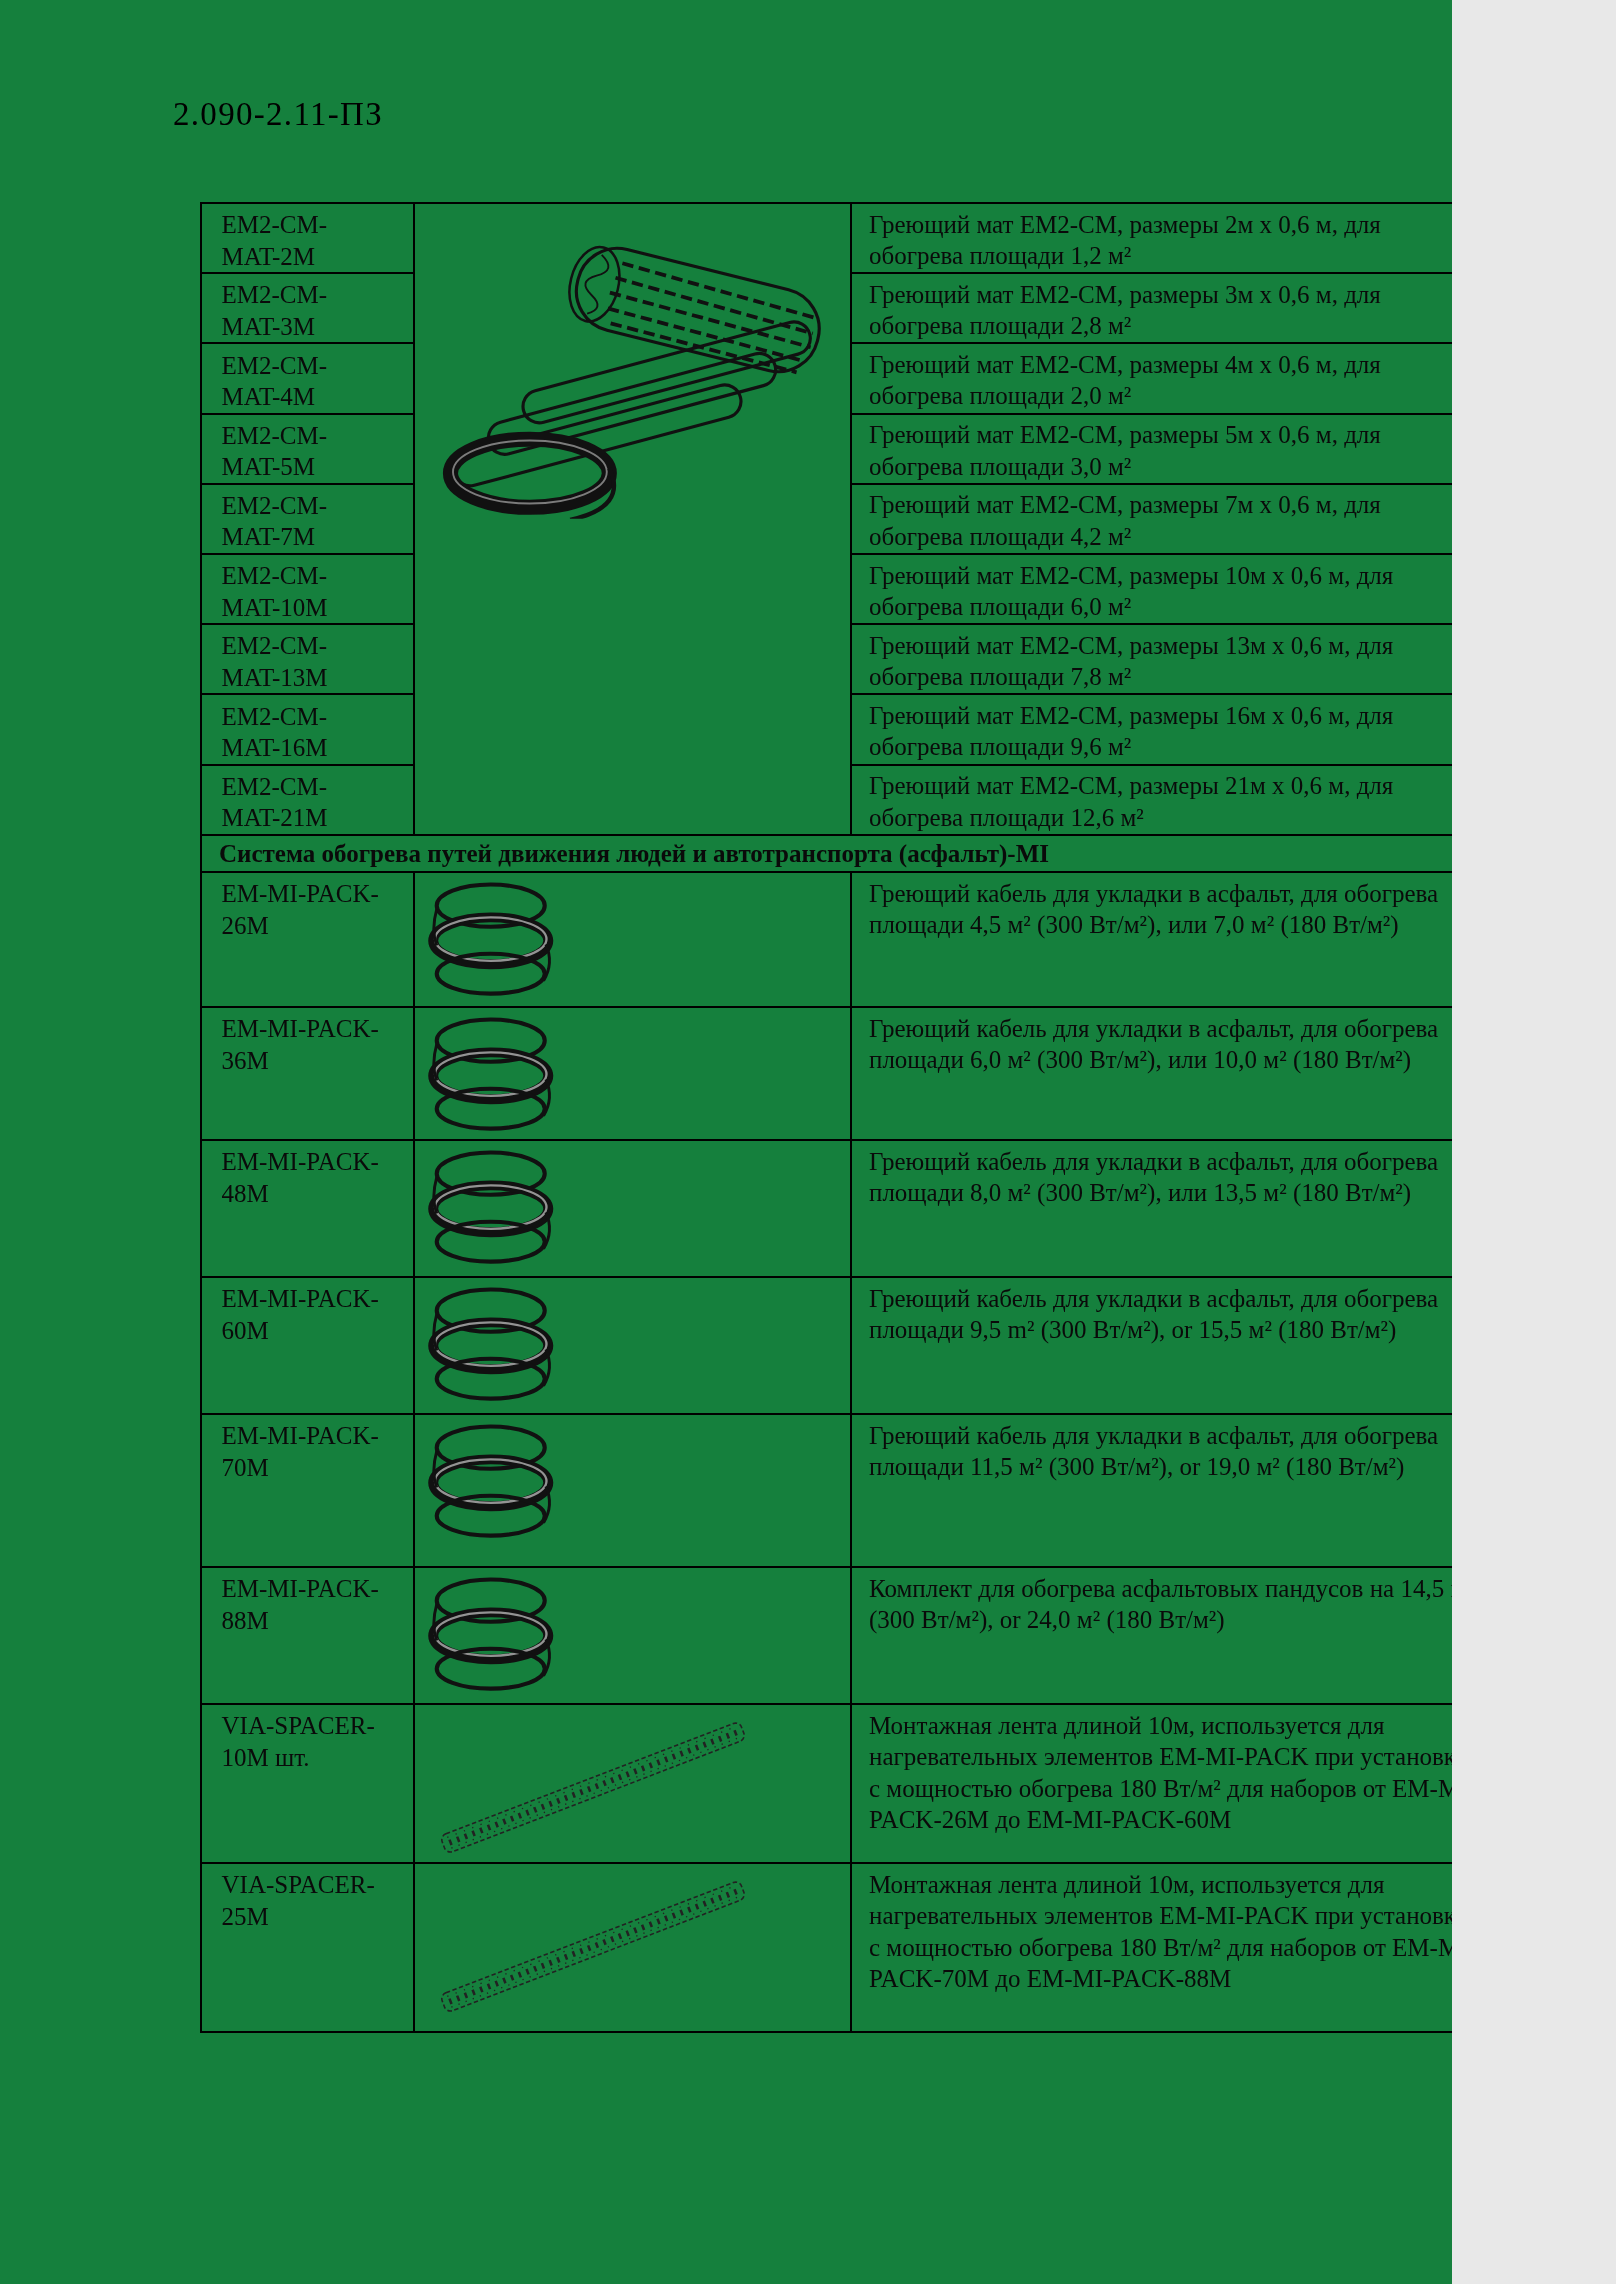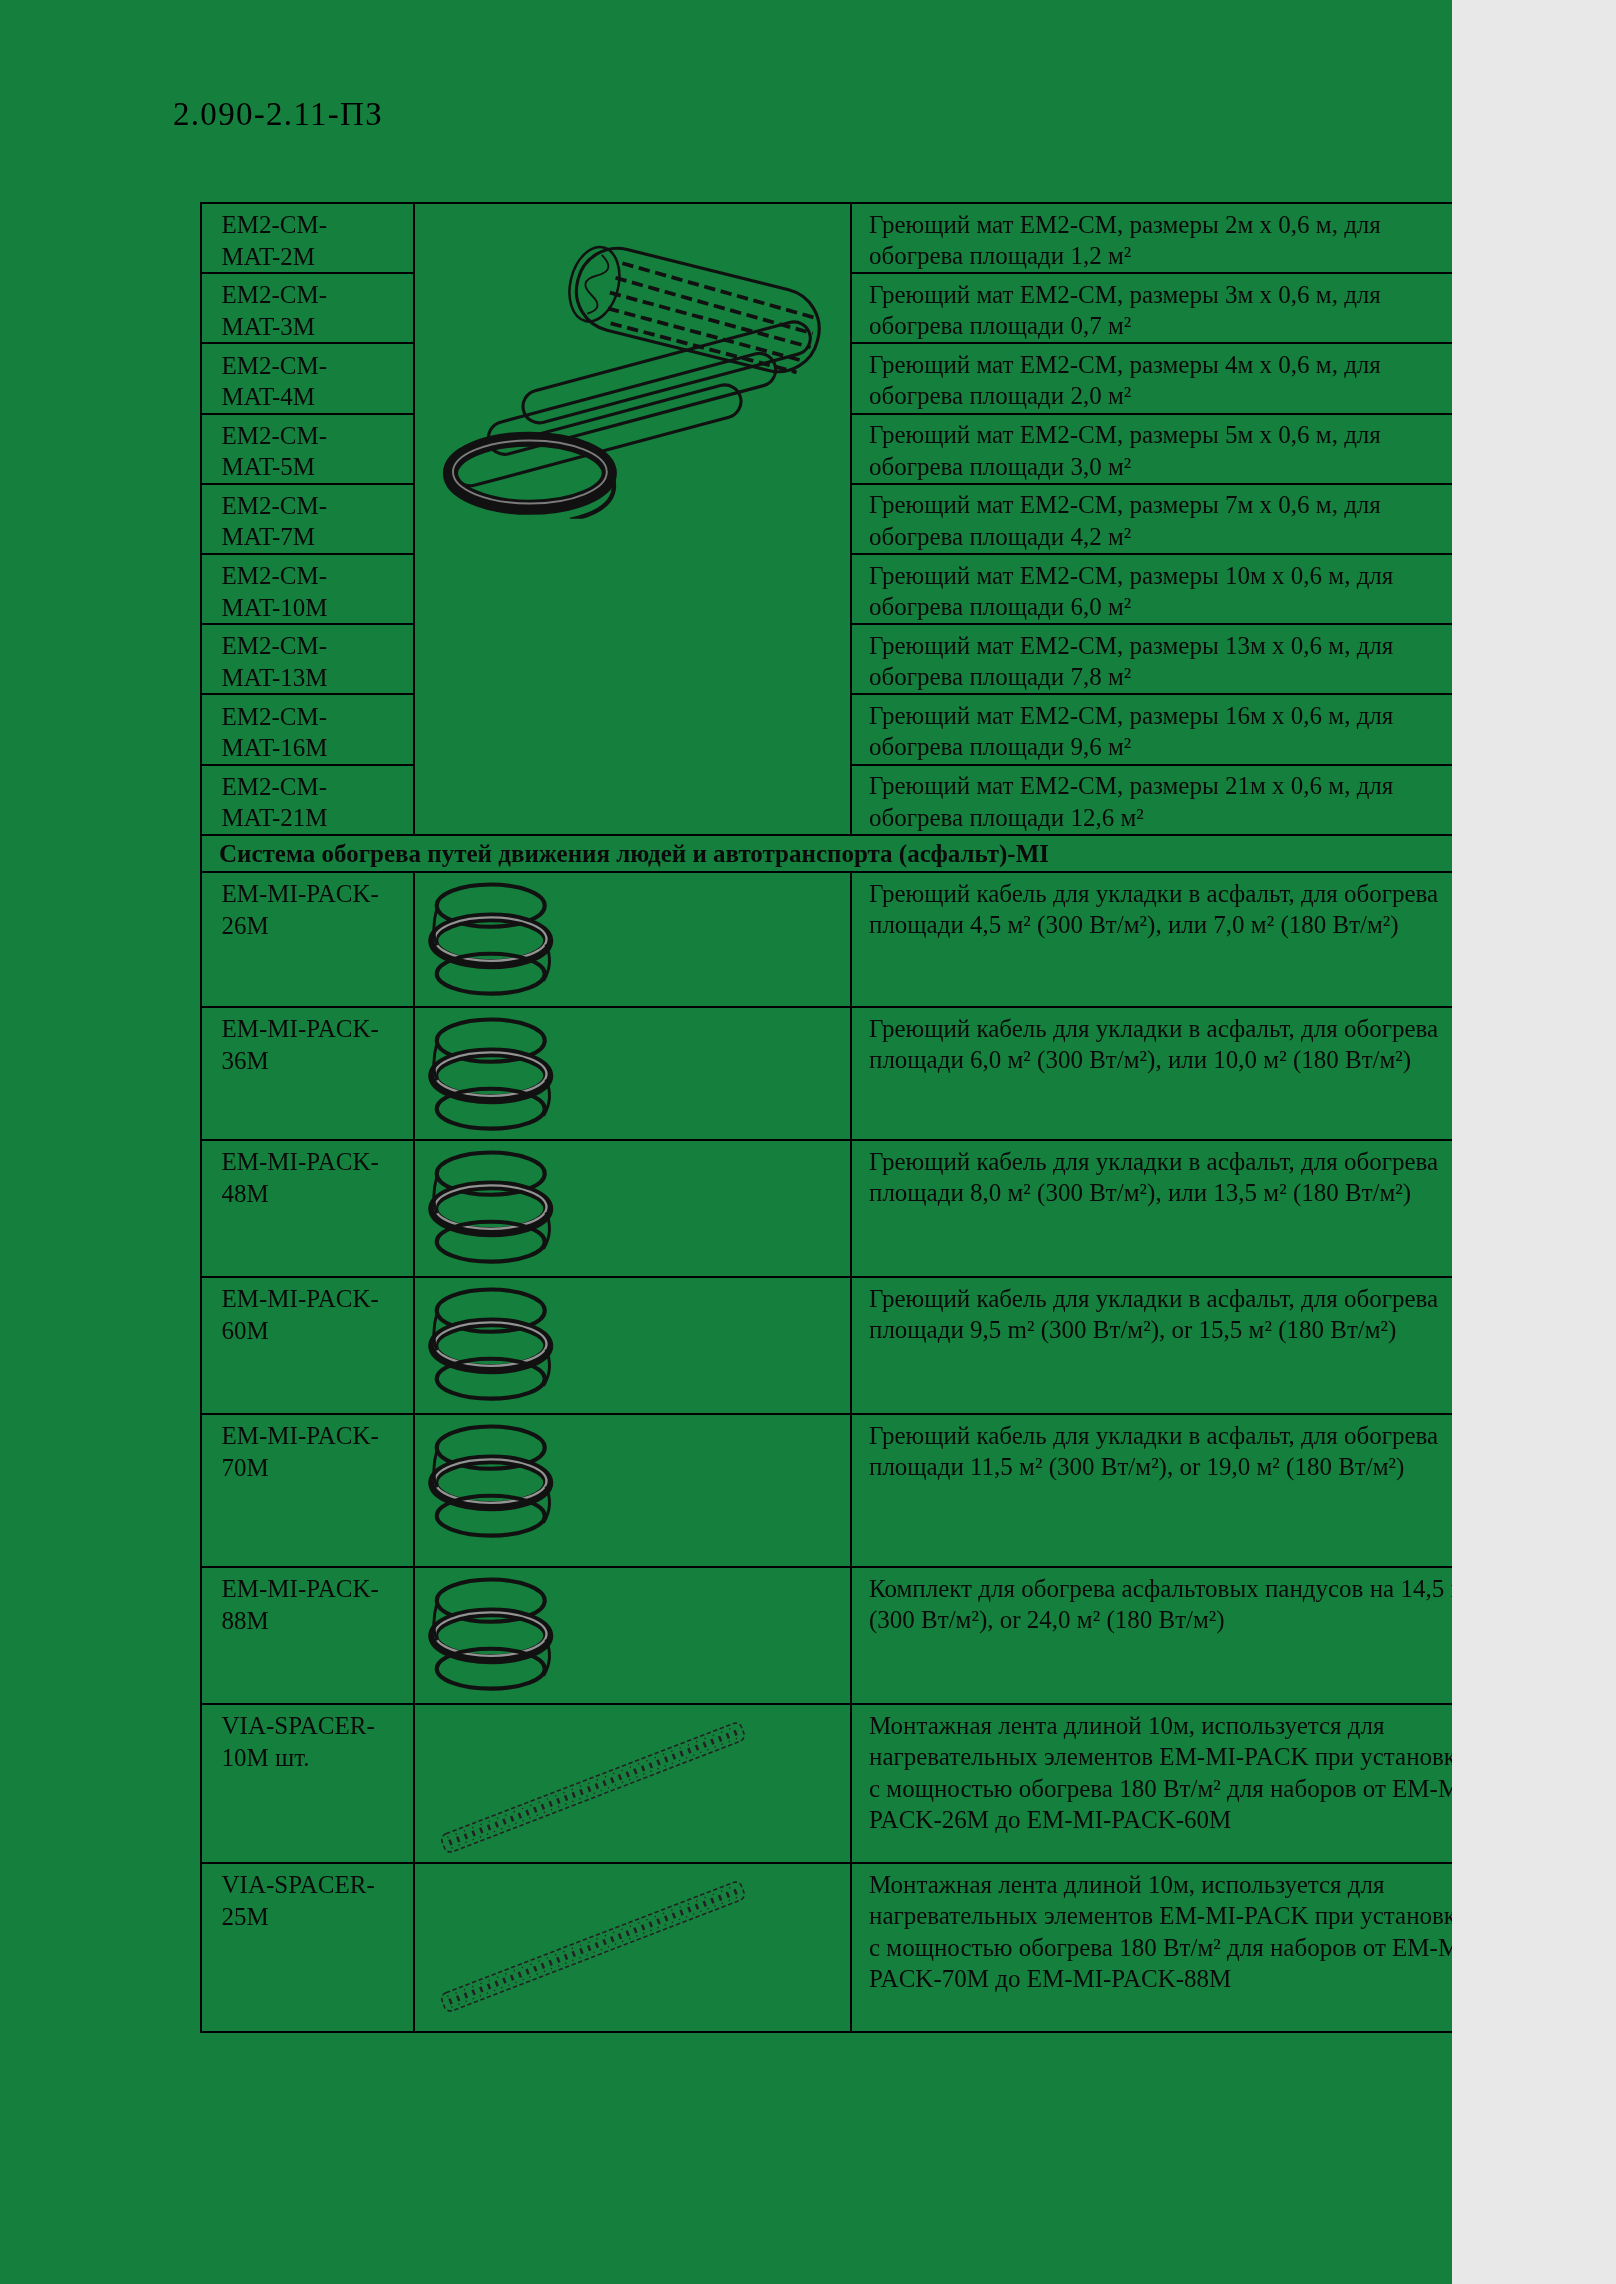--- a/index.html
+++ b/index.html
@@ -117,7 +117,7 @@
     <tr style="height:63px">
       <td class="code">EM2-CM-
 MAT-3M</td>
-      <td class="desc">Греющий мат ЕМ2-СМ, размеры 3м х 0,6 м, для обогрева площади 0,7 м²</td>
+      <td class="desc">Греющий мат ЕМ2-СМ, размеры 3м х 0,6 м, для обогрева площади 2,8 м²</td>
     </tr>
     <tr style="height:63px">
       <td class="code">EM2-CM-

